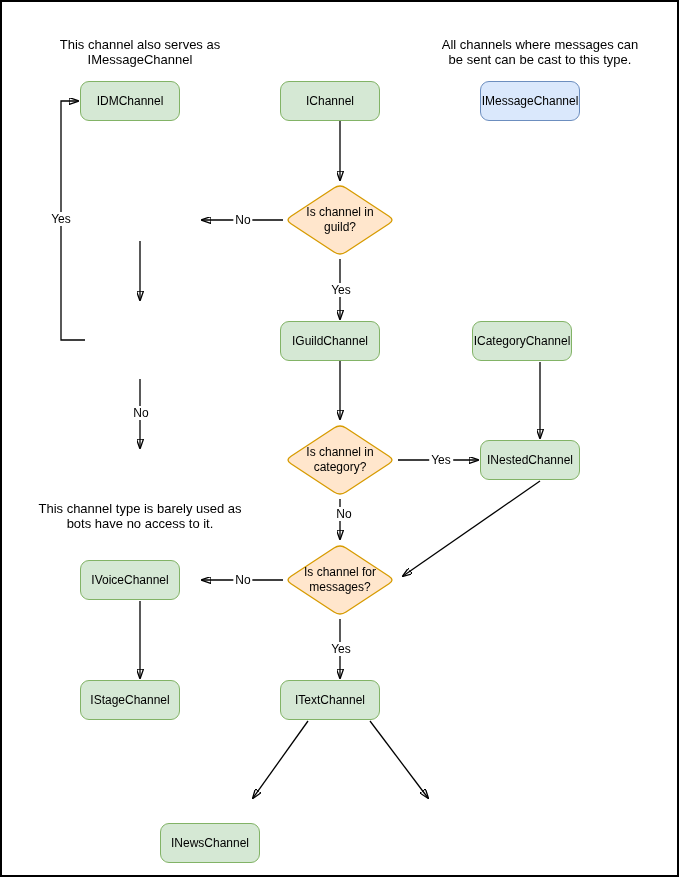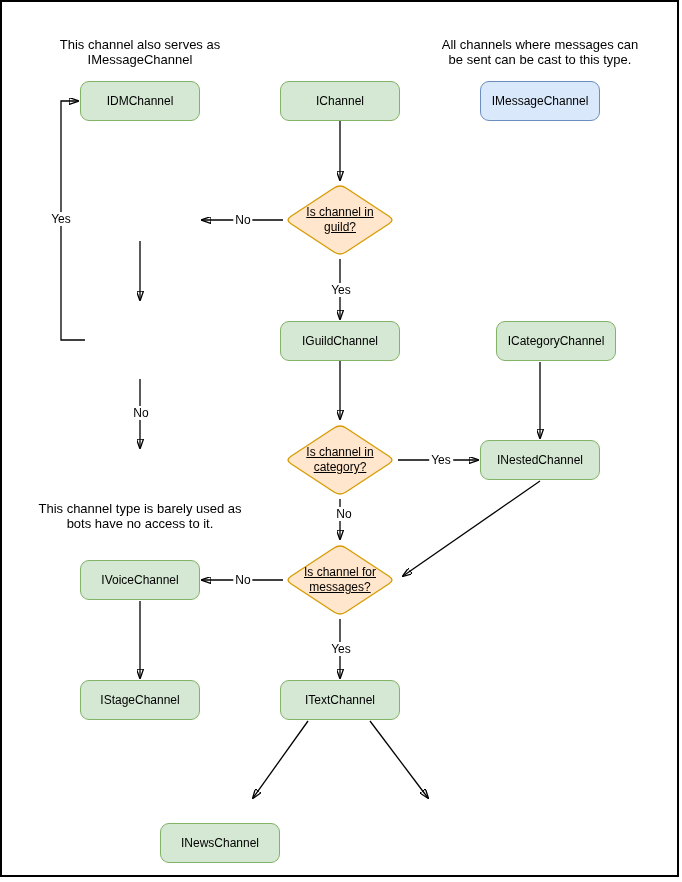--- a/index.html
+++ b/index.html
@@ -19,7 +19,7 @@
     stroke: var(--edge-color, #000); stroke-width:1.3; fill:none;
   }
   .node {
-    position:absolute; width:120px; height:40px; box-sizing:border-box;
+    position:absolute; width:100px; height:40px; box-sizing:border-box;
     background: var(--channel-box-fill, #d5e8d4);
     border:1px solid var(--channel-box-stroke, #82b366);
     border-radius:9px;

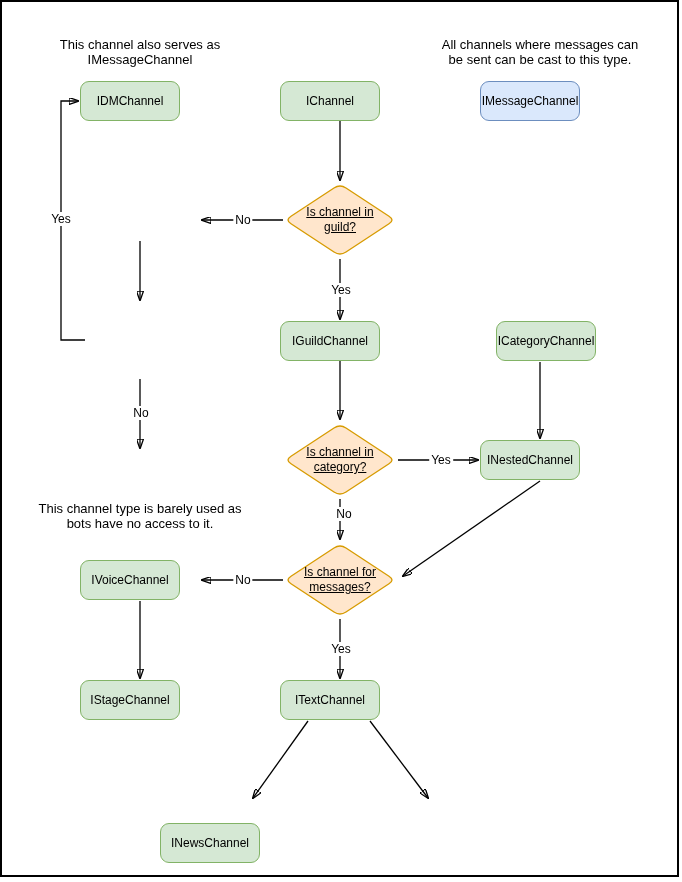--- a/index.html
+++ b/index.html
@@ -40,7 +40,7 @@
   .dlabel {
     position:absolute; left:50%; top:50%; transform:translate(-50%,-50%);
     font-size:12px; line-height:15px; text-align:center;
-    white-space:pre-line; width:max-content;text-decoration:underline;
+    white-space:pre-line; width:max-content;
   }
   .note {
     position:absolute; transform:translate(-50%,-50%);

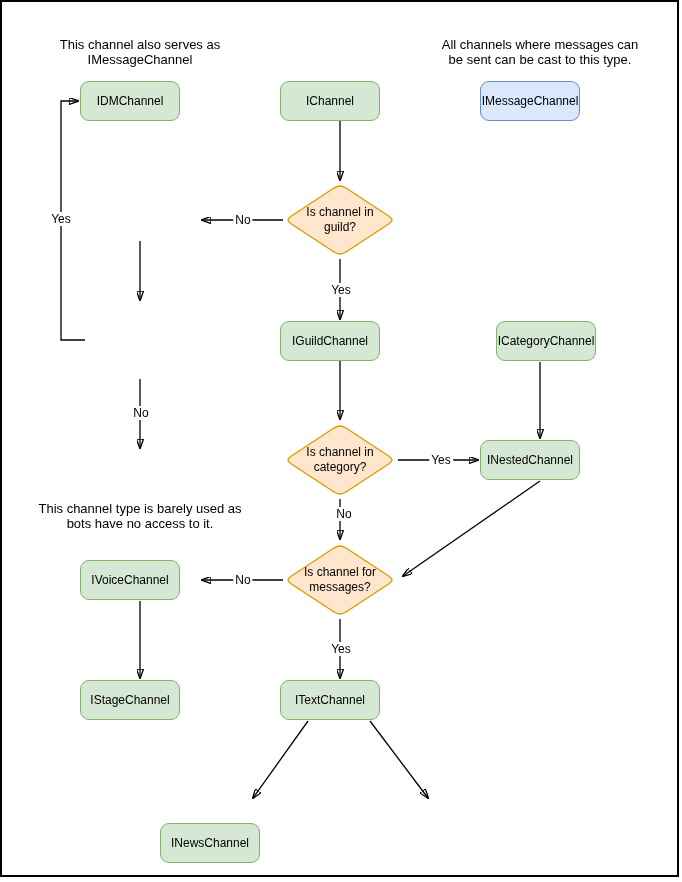--- a/index.html
+++ b/index.html
@@ -93,7 +93,7 @@
   <div class="node" style="left:280px;top:81px">IChannel</div>
   <div class="node blue" style="left:480px;top:81px">IMessageChannel</div>
   <div class="node" style="left:280px;top:321px">IGuildChannel</div>
-  <div class="node" style="left:496px;top:321px">ICategoryChannel</div>
+  <div class="node" style="left:472px;top:321px">ICategoryChannel</div>
   <div class="node" style="left:480px;top:440px">INestedChannel</div>
   <div class="node" style="left:80px;top:560px">IVoiceChannel</div>
   <div class="node" style="left:80px;top:680px">IStageChannel</div>

